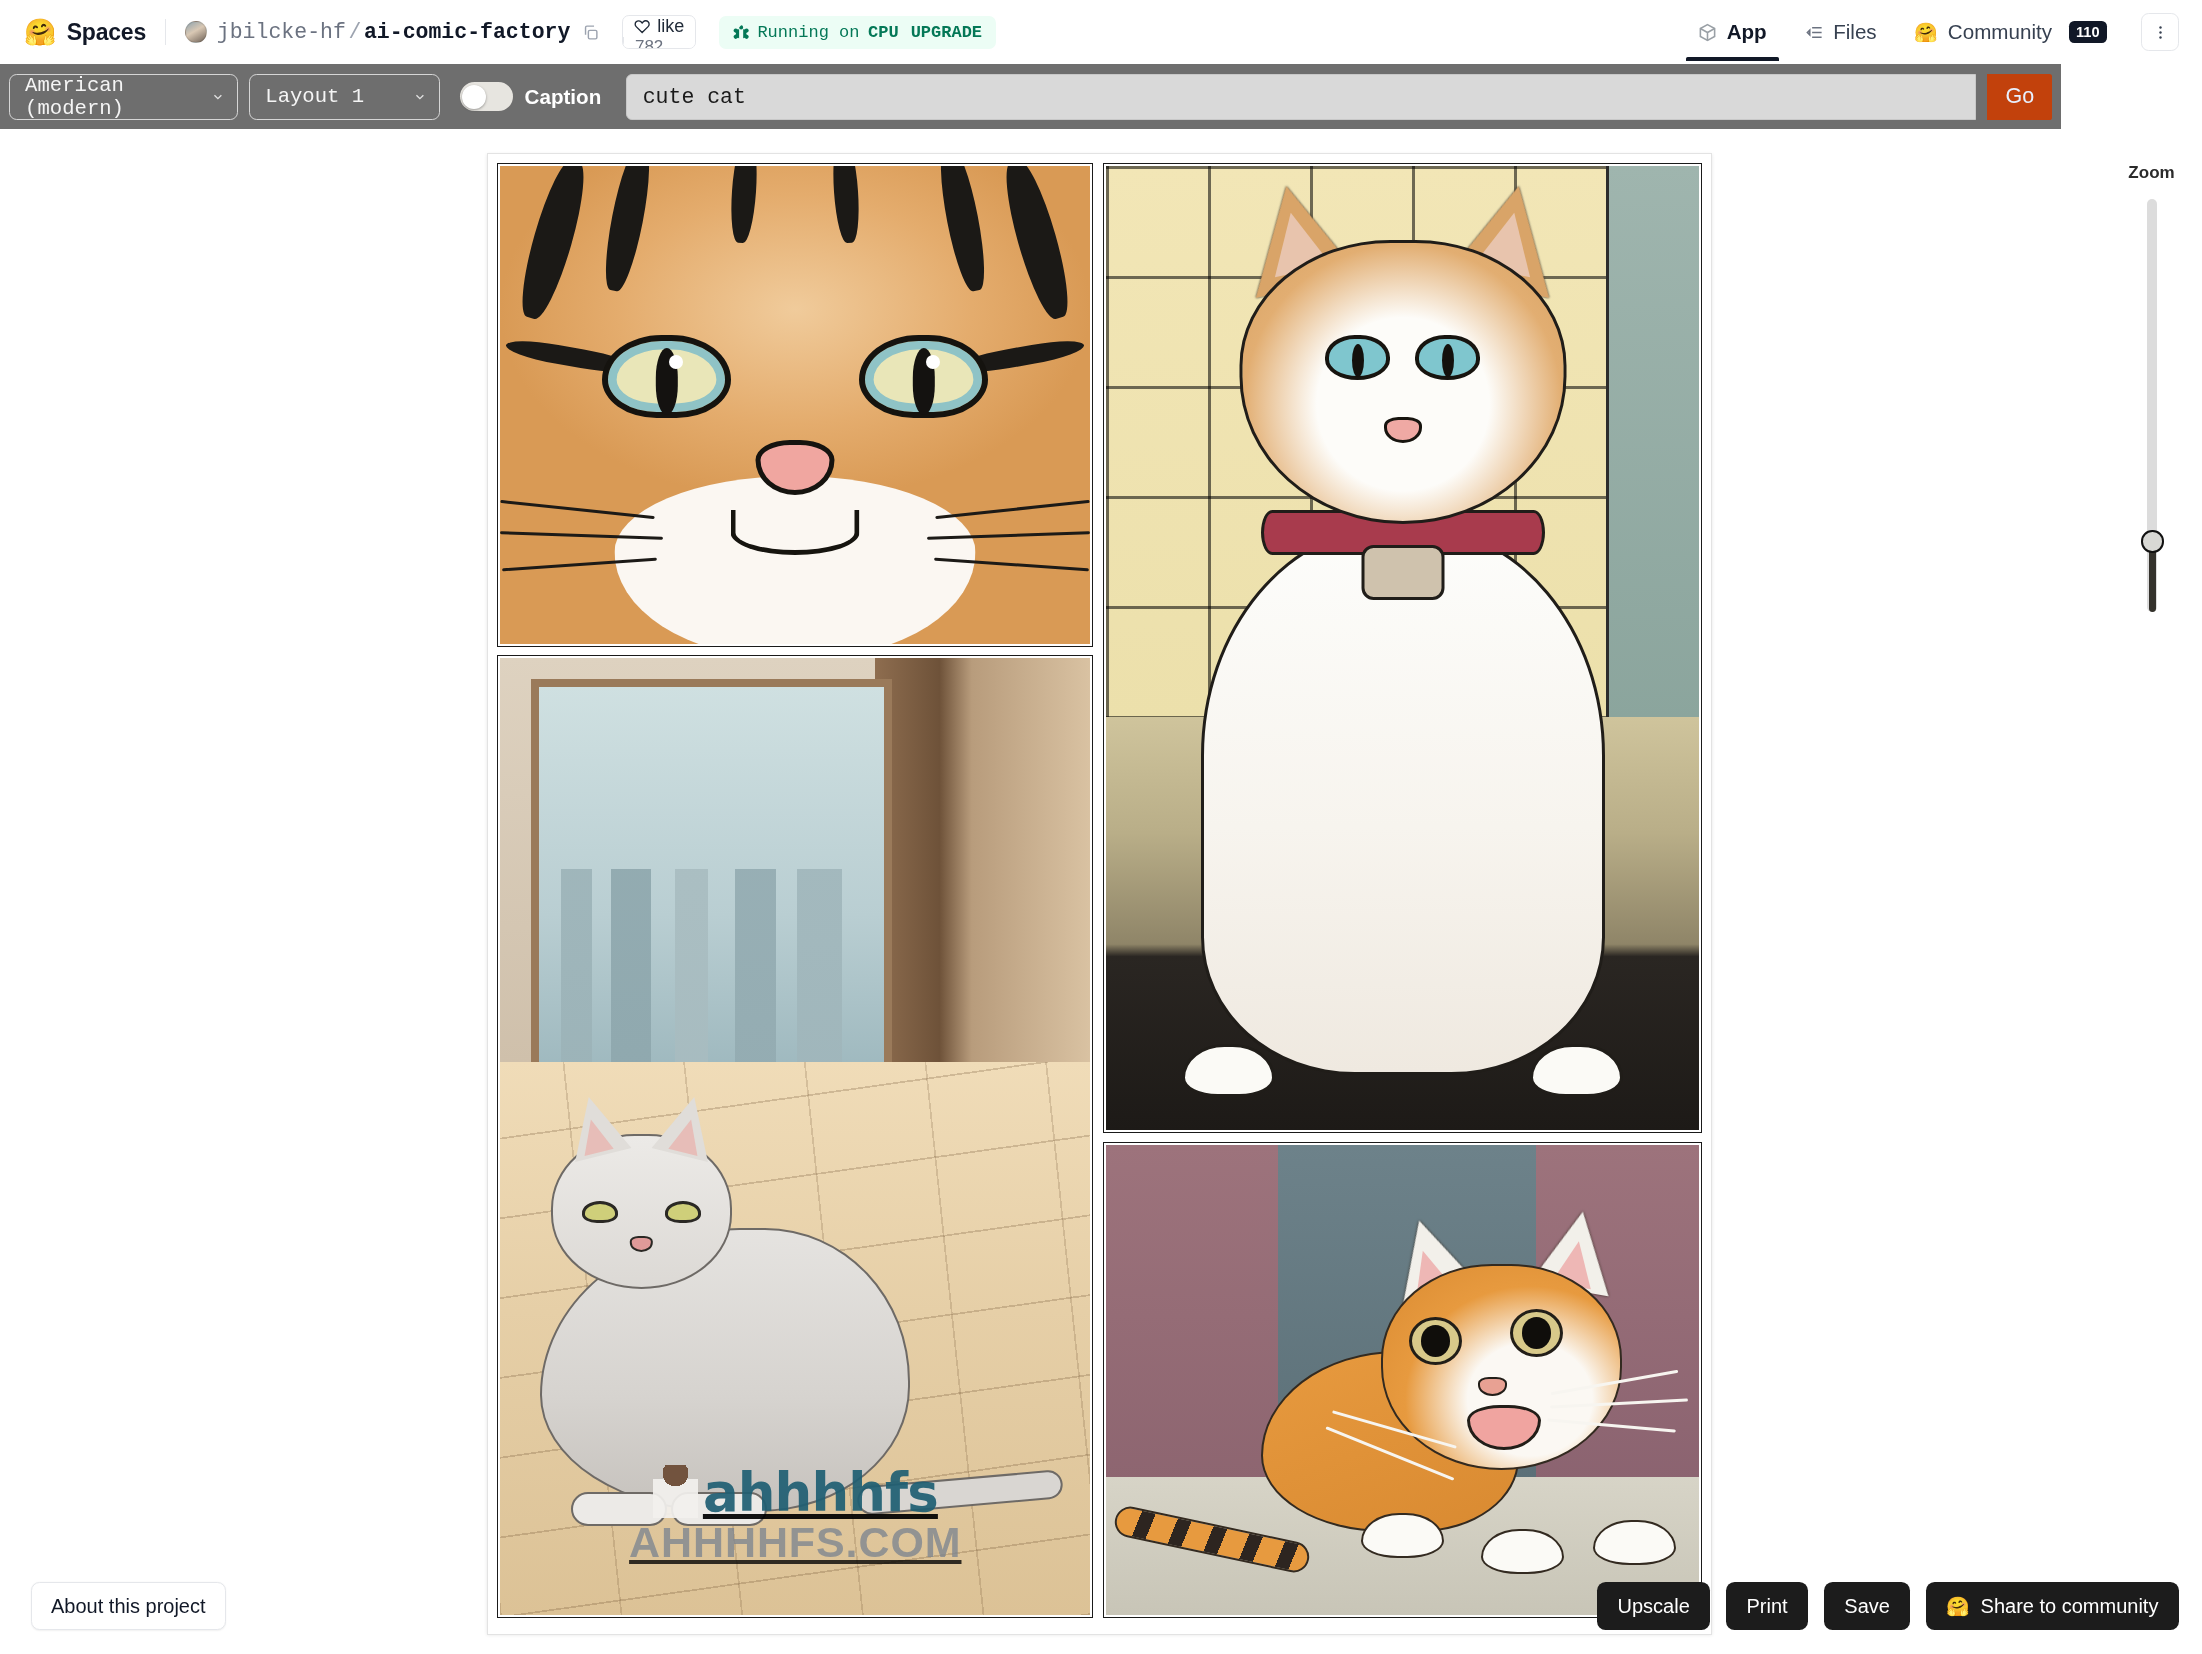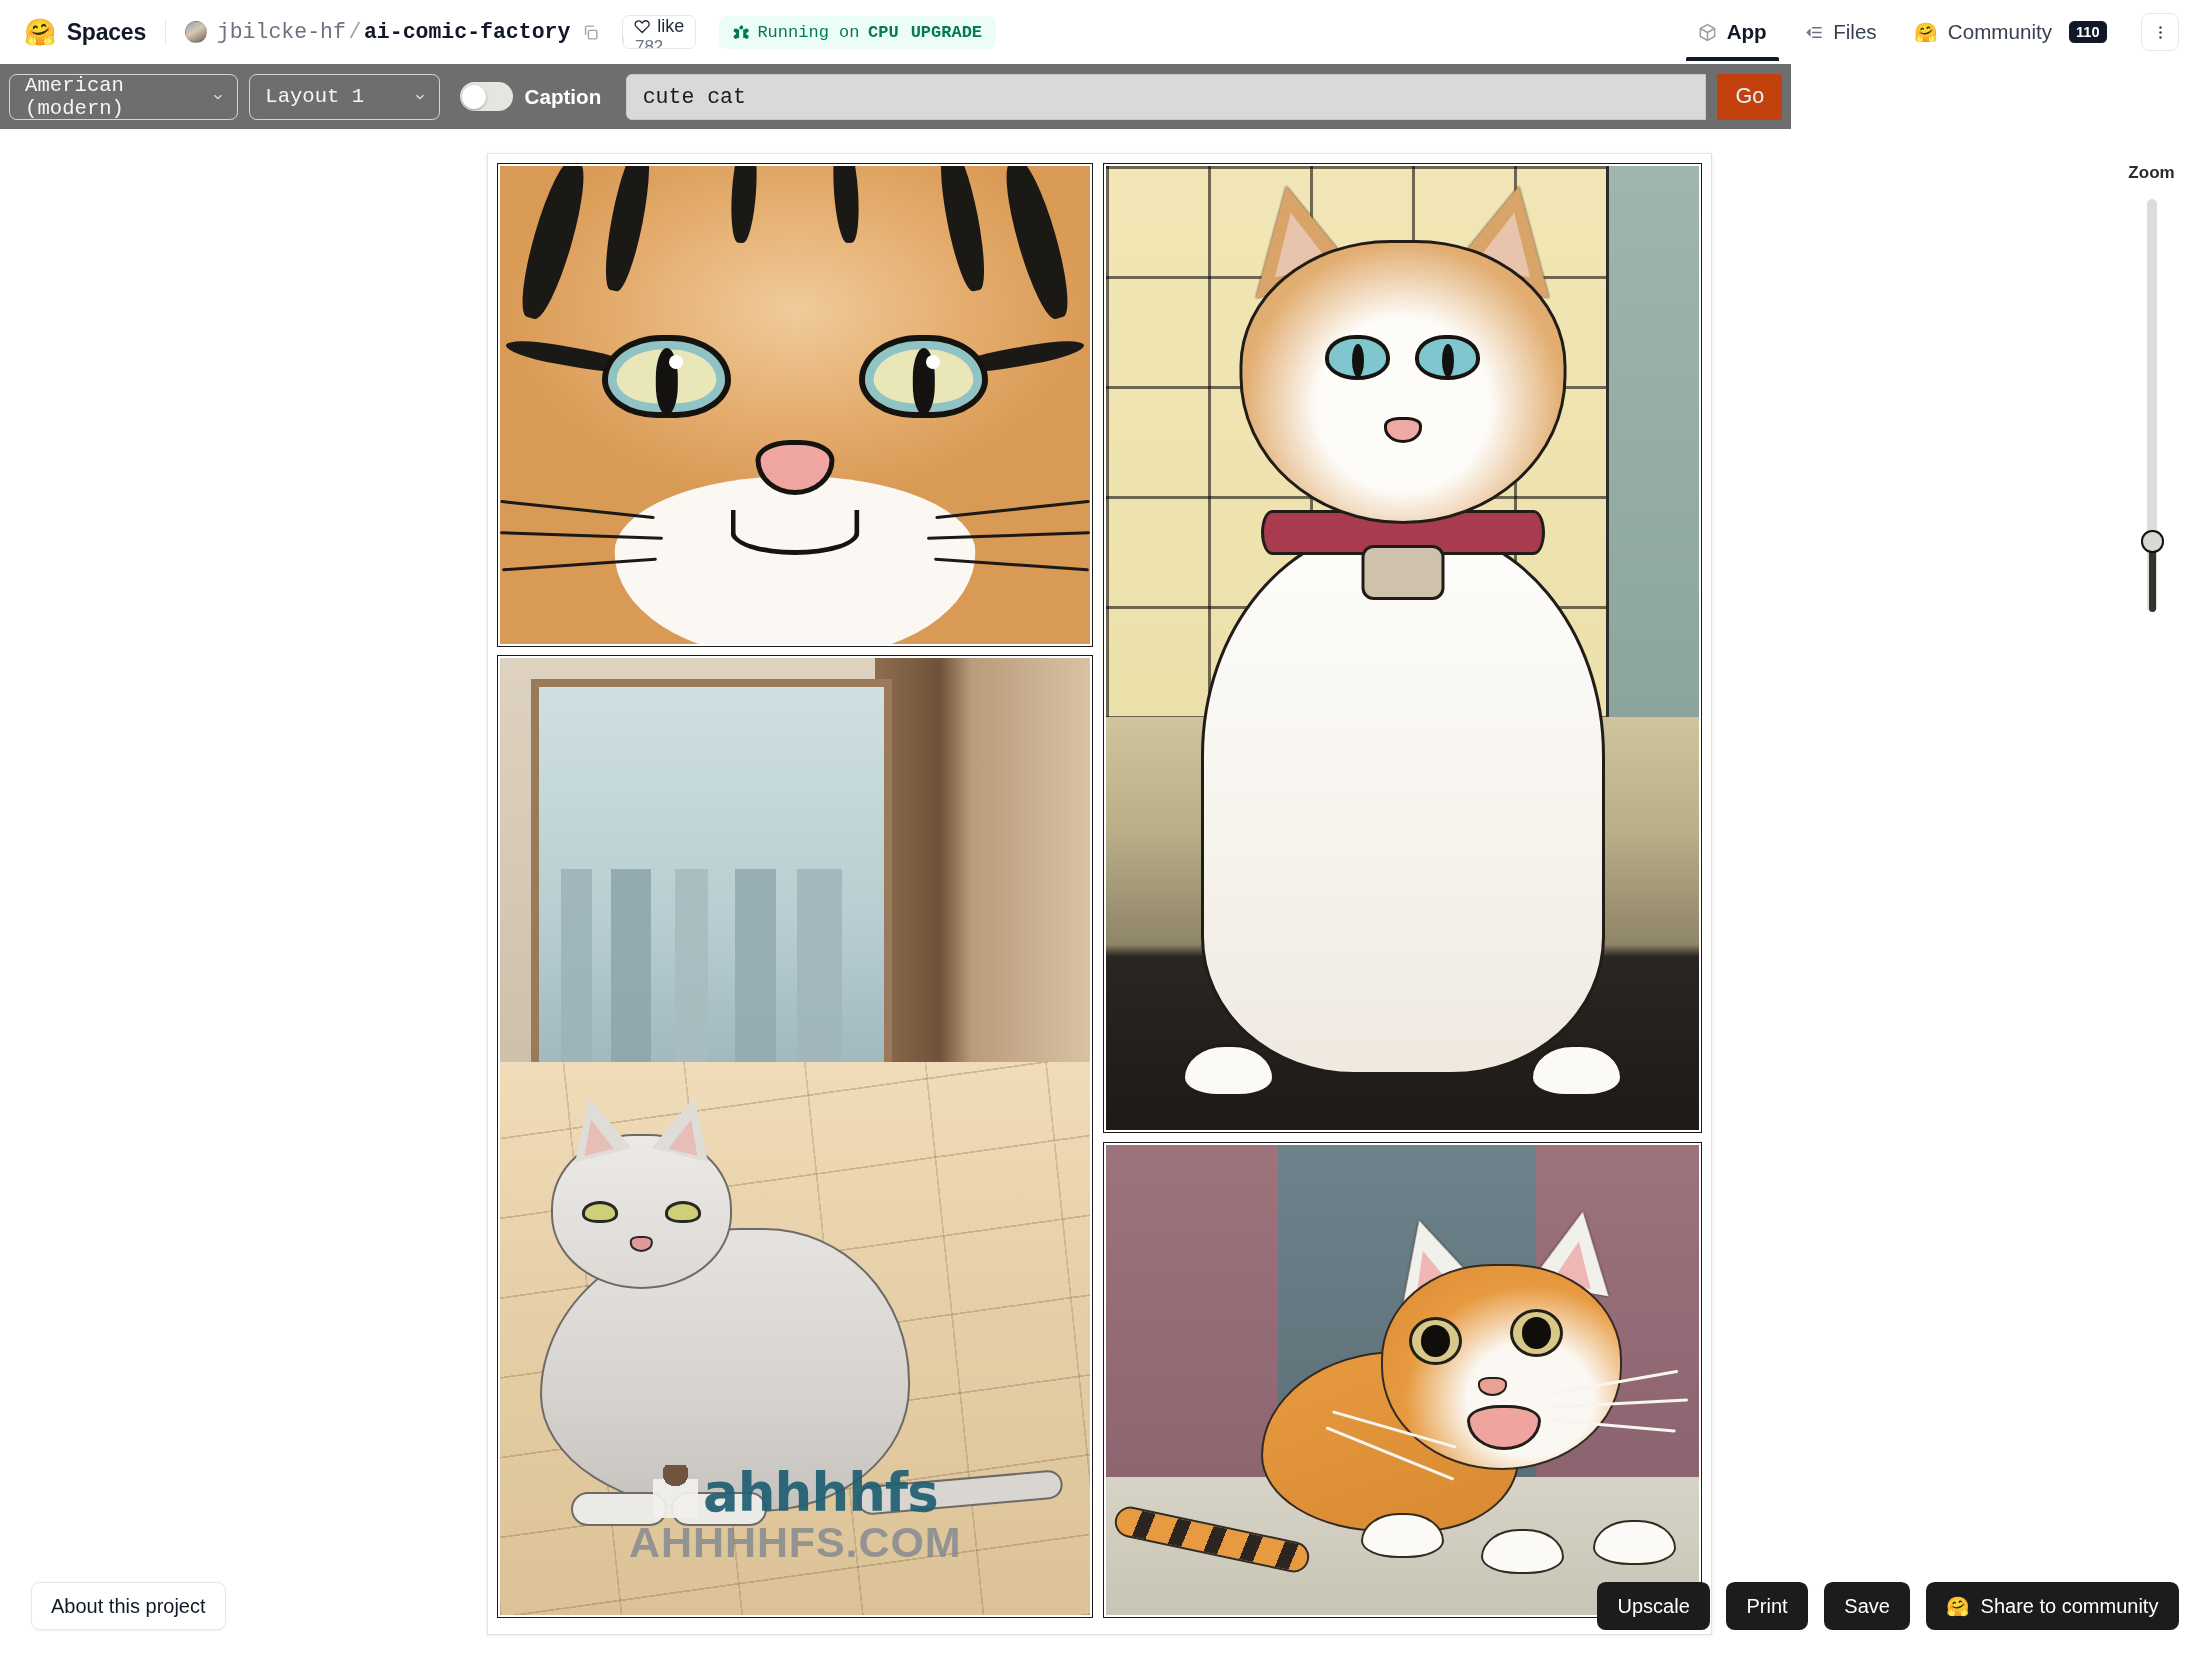--- a/index.html
+++ b/index.html
@@ -96,7 +96,7 @@
   
   .toolbar {
     position: absolute; top: 64px; left: 0;
-    width: 1791px; height: 65px;
+    width: 2061px; height: 65px;
     background: #6e6e6e;
     display: flex; align-items: center;
     padding: 0 8.6px; gap: 11.2px;

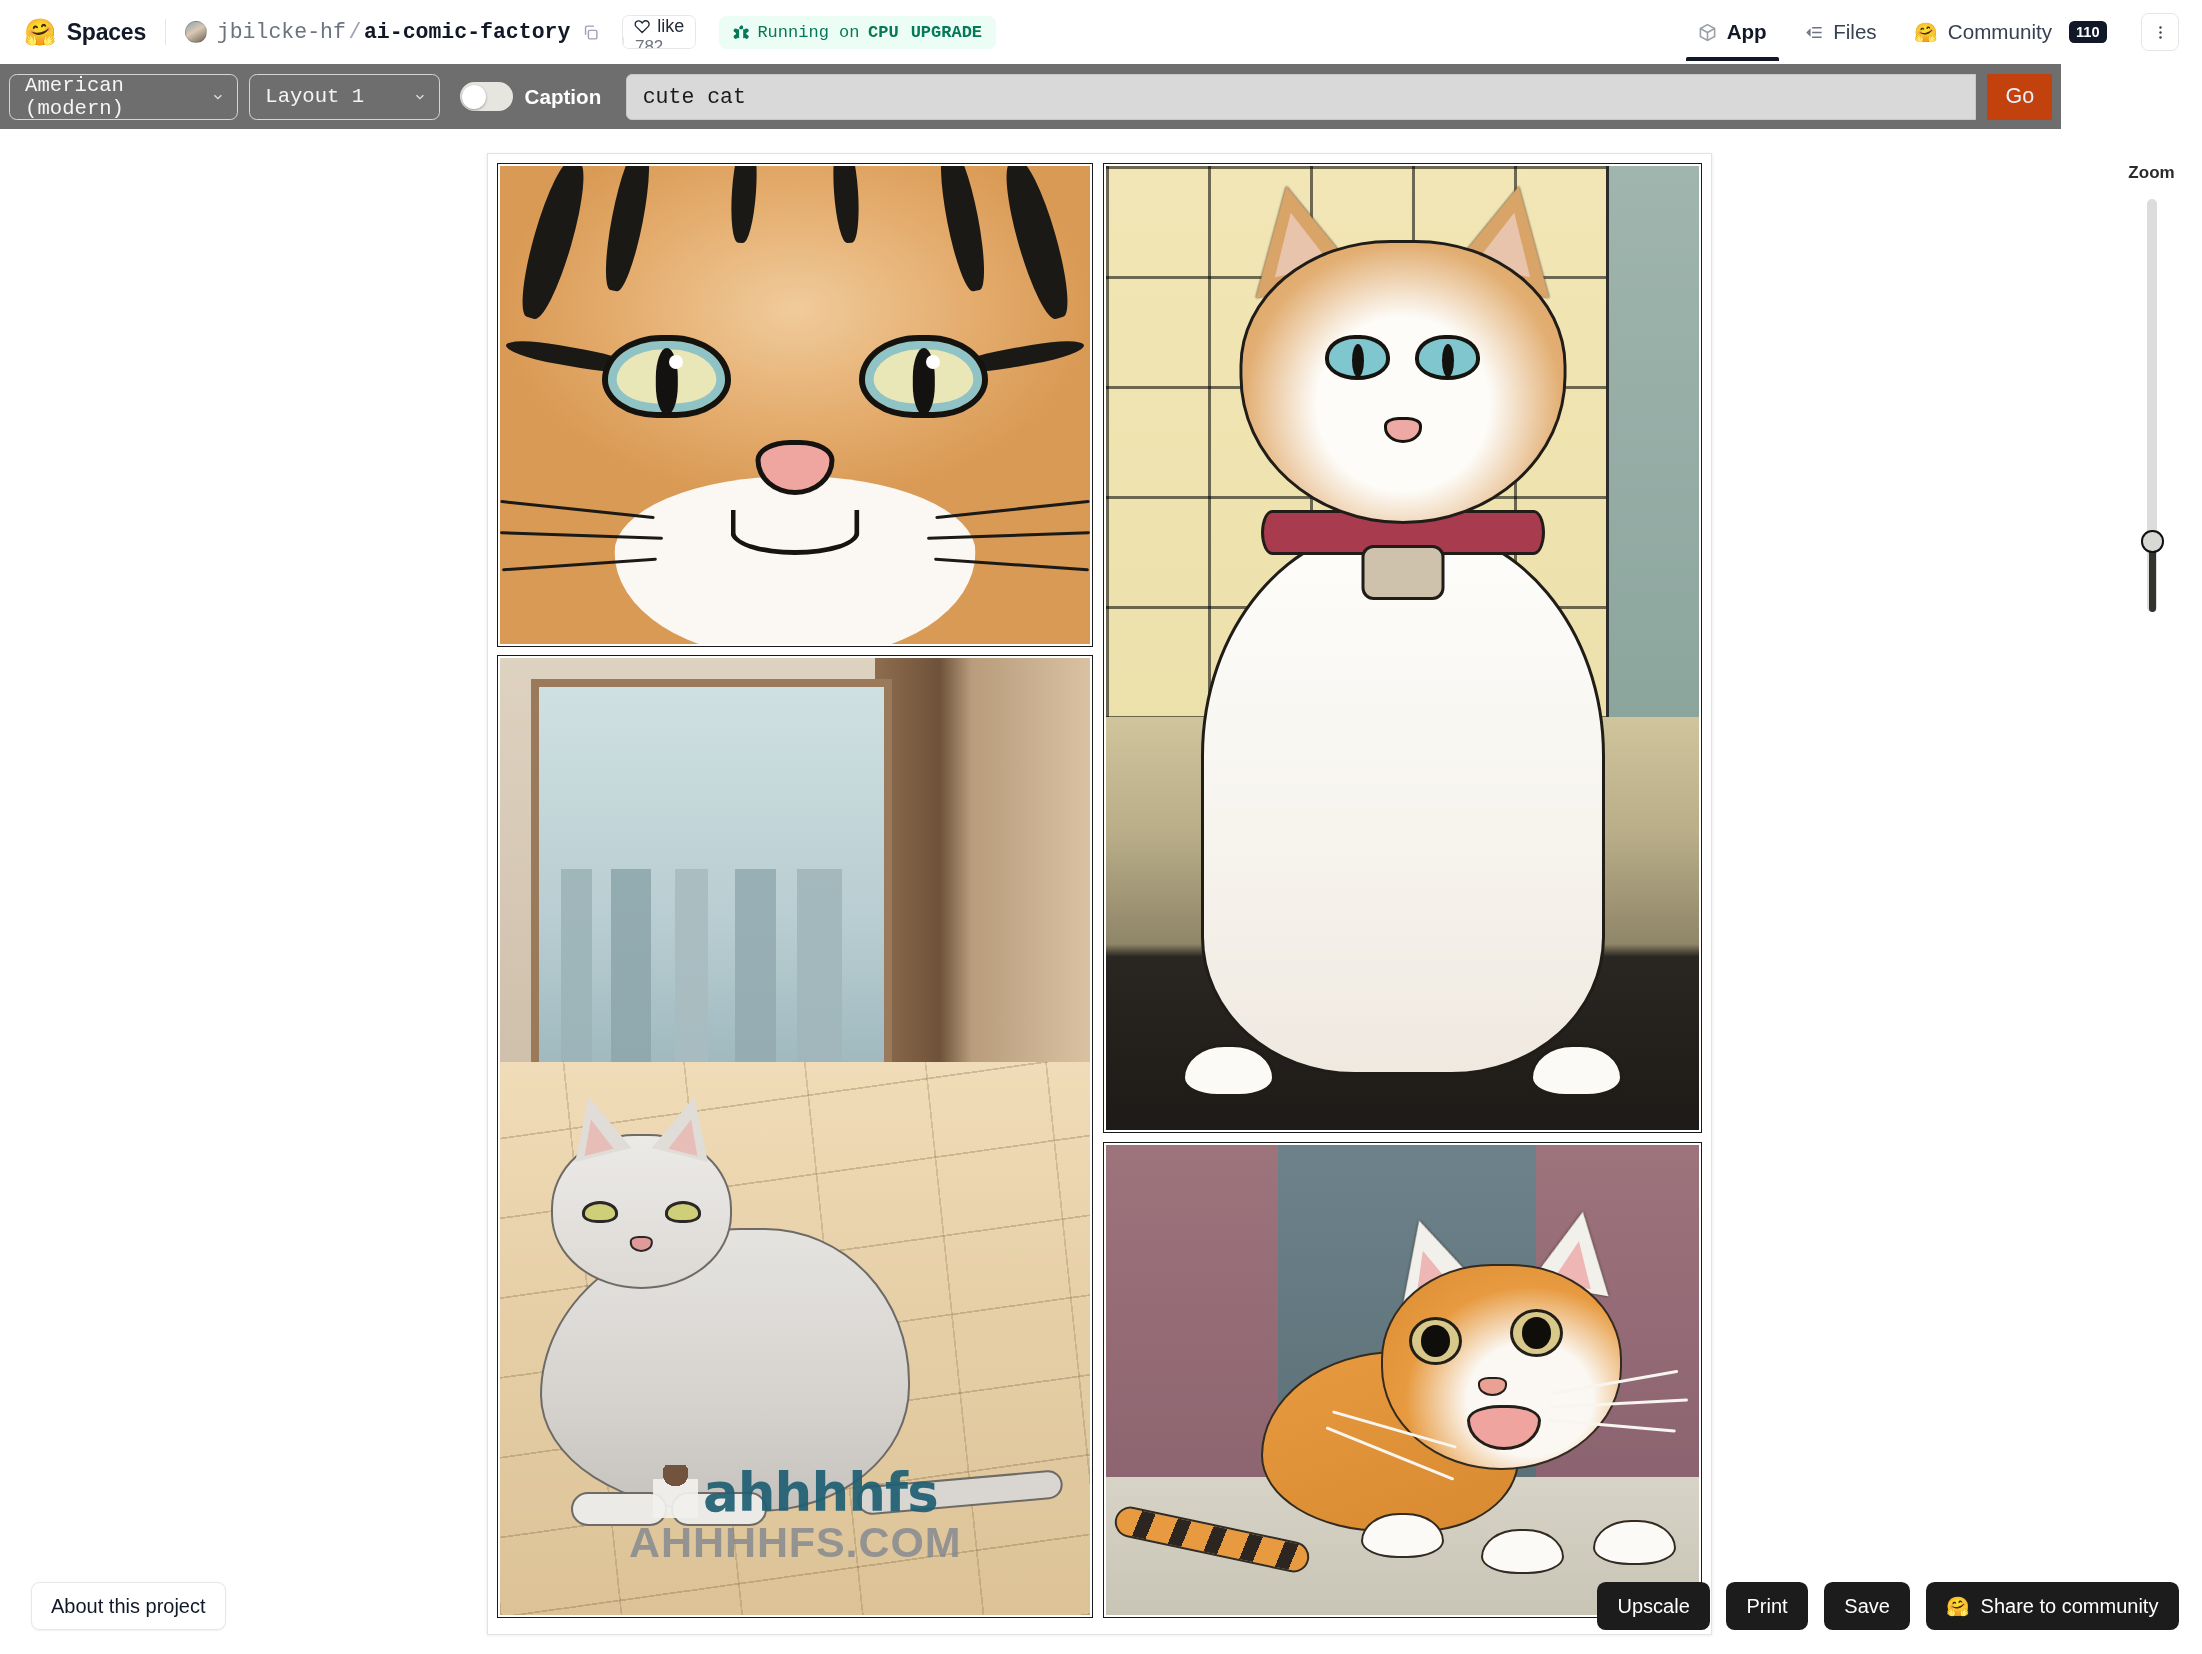--- a/index.html
+++ b/index.html
@@ -398,7 +398,7 @@
   
   .watermark {
     position:absolute; left: 50%; transform: translateX(-50%);
-    bottom: 48px; width: 100%; text-align:center; pointer-events:none;
+    bottom: 48px; width: 100%; text-align:center; pointer-events:none;text-decoration:underline;
   }
   .wm-top {
     font-size: 53px; font-weight: bold; letter-spacing: -0.9px;

